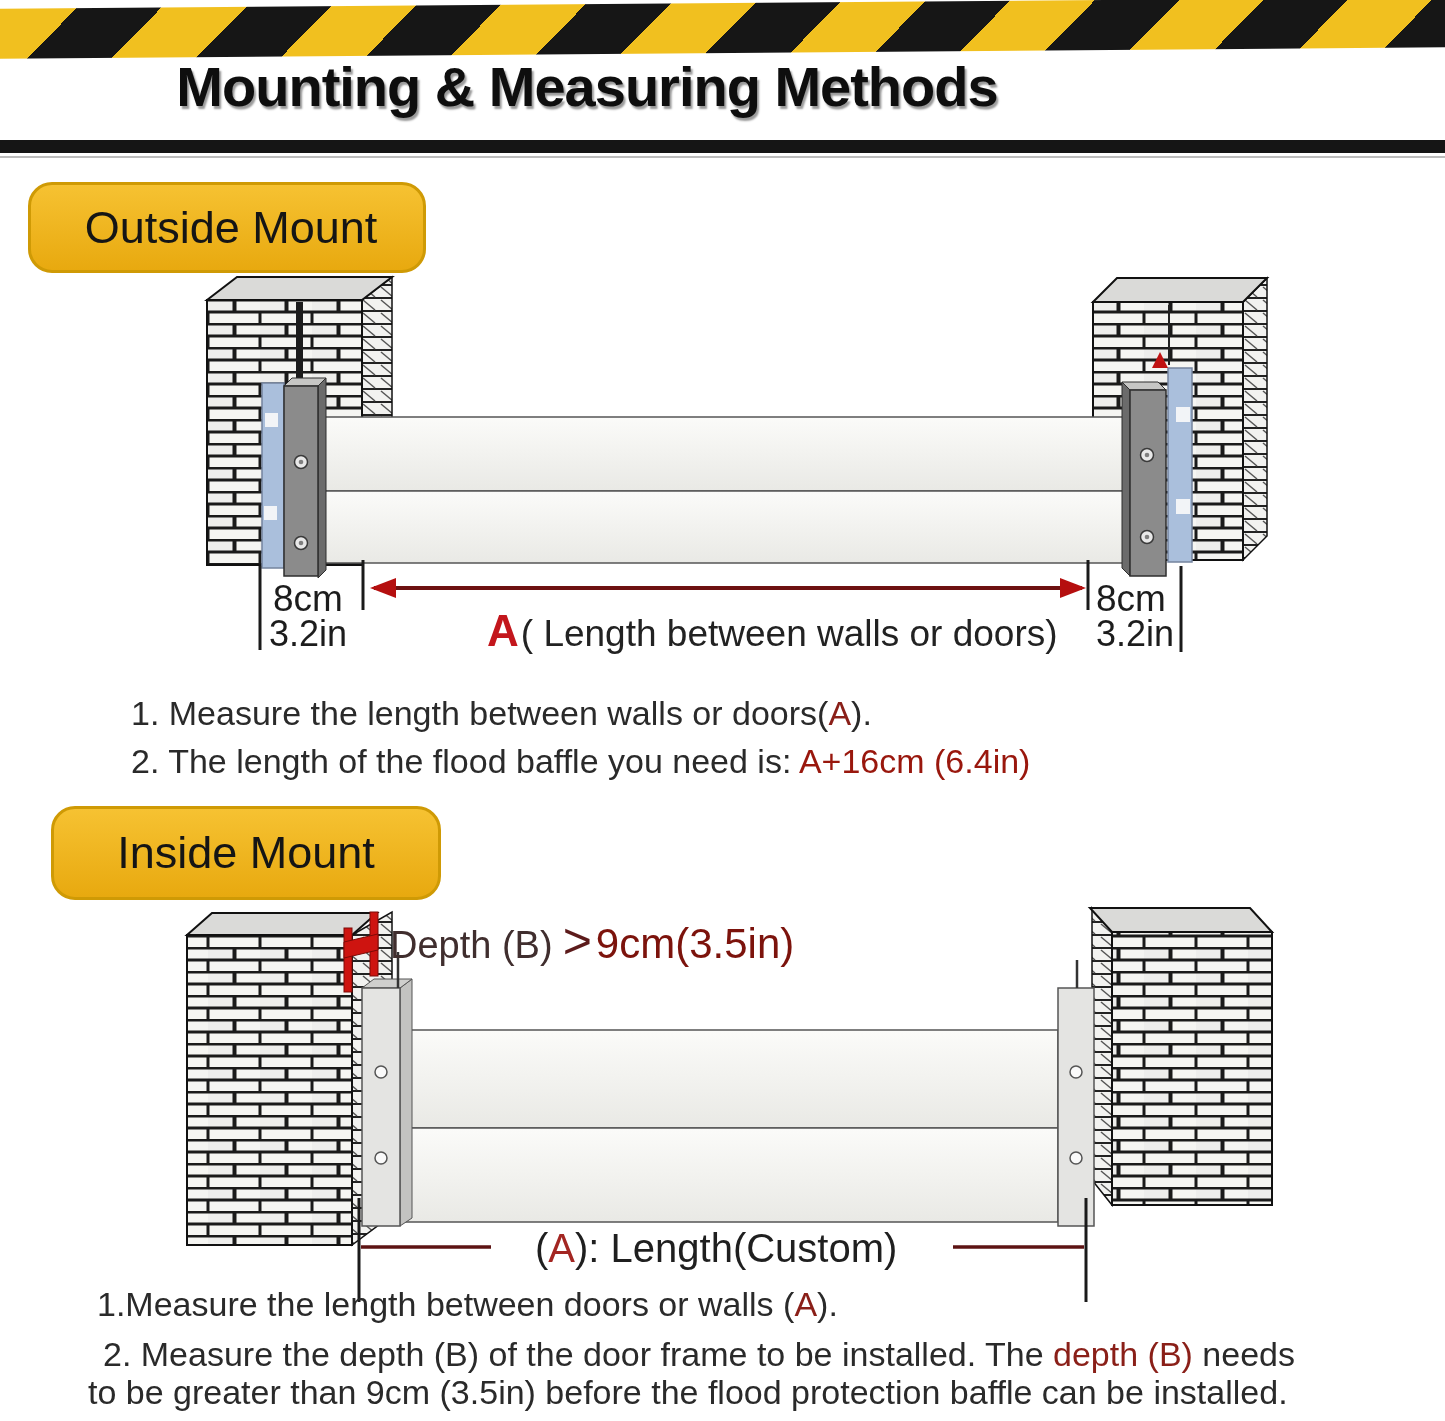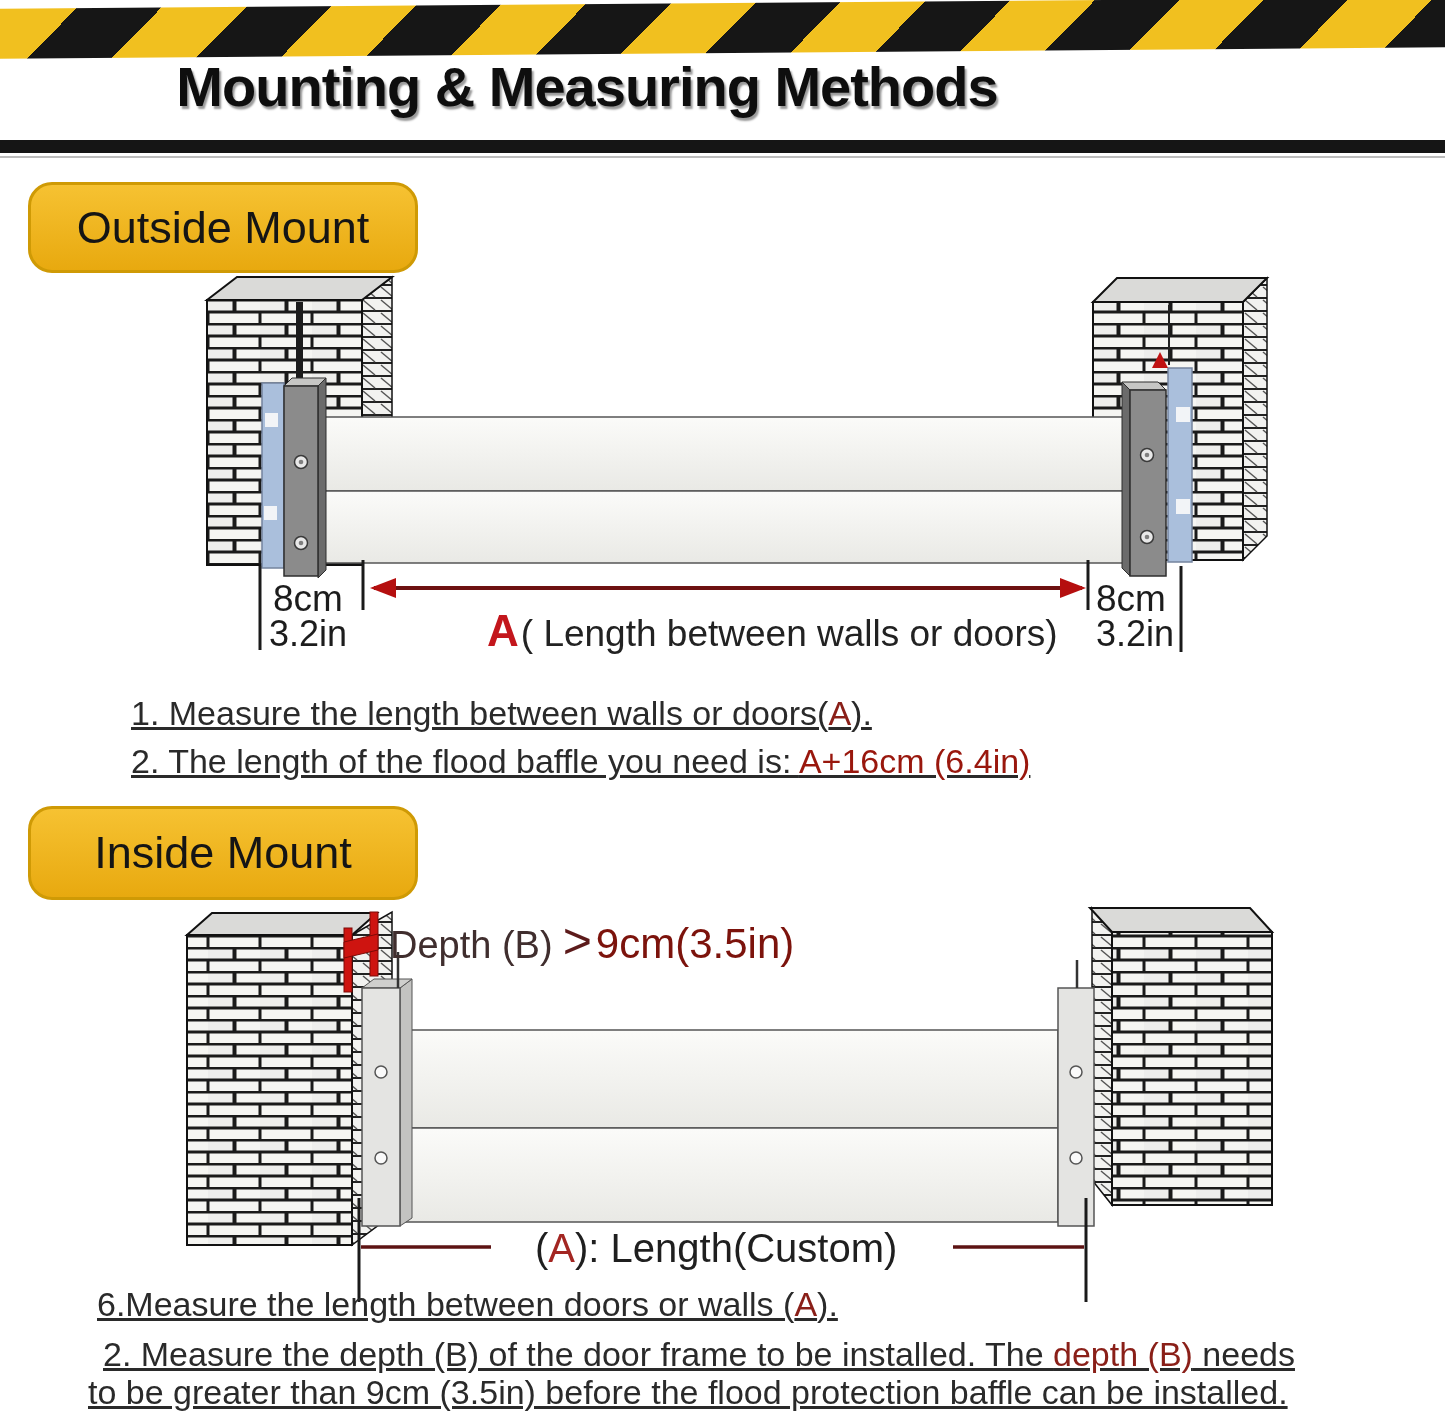--- a/index.html
+++ b/index.html
@@ -34,7 +34,7 @@
 <div class="abs black-bar"></div>
 <div class="abs gray-line"></div>
 
-<div class="abs badge" style="top:182px;">
+<div class="abs badge" style="top:182px;padding-left:8px;">
   <span>Outside Mount</span>
 </div>
 

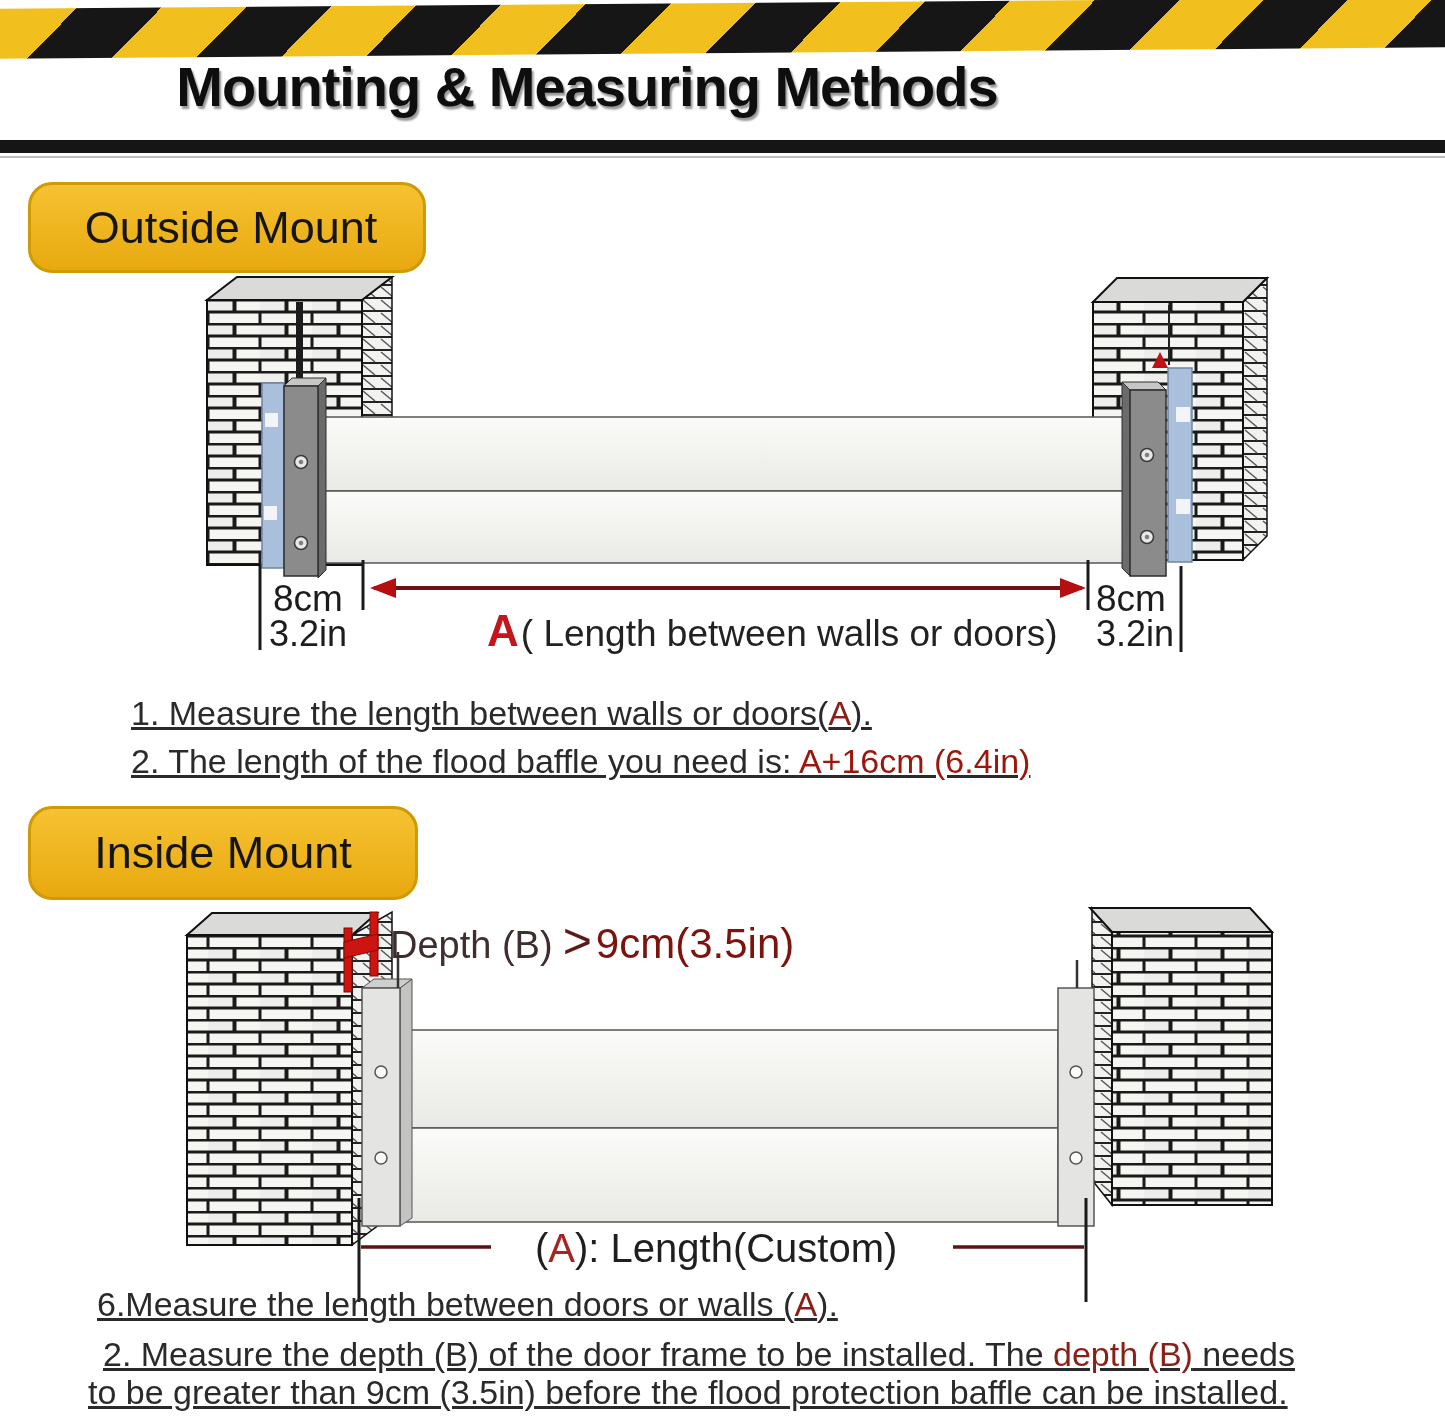--- a/index.html
+++ b/index.html
@@ -21,7 +21,7 @@
     border:3px solid #cf9a05;display:flex;align-items:center;justify-content:center;
     font-size:45px;color:#151515;}
   
-  .step{white-space:nowrap;font-size:34px;color:#2a2a2a;line-height:1.15;text-decoration:underline;}
+  .step{white-space:nowrap;font-size:34px;color:#2a2a2a;line-height:1.15;}
   .step .red{color:#8a1f18;}
   .step .red2{color:#99170d;}
   svg text{font-family:"Liberation Sans",sans-serif;}

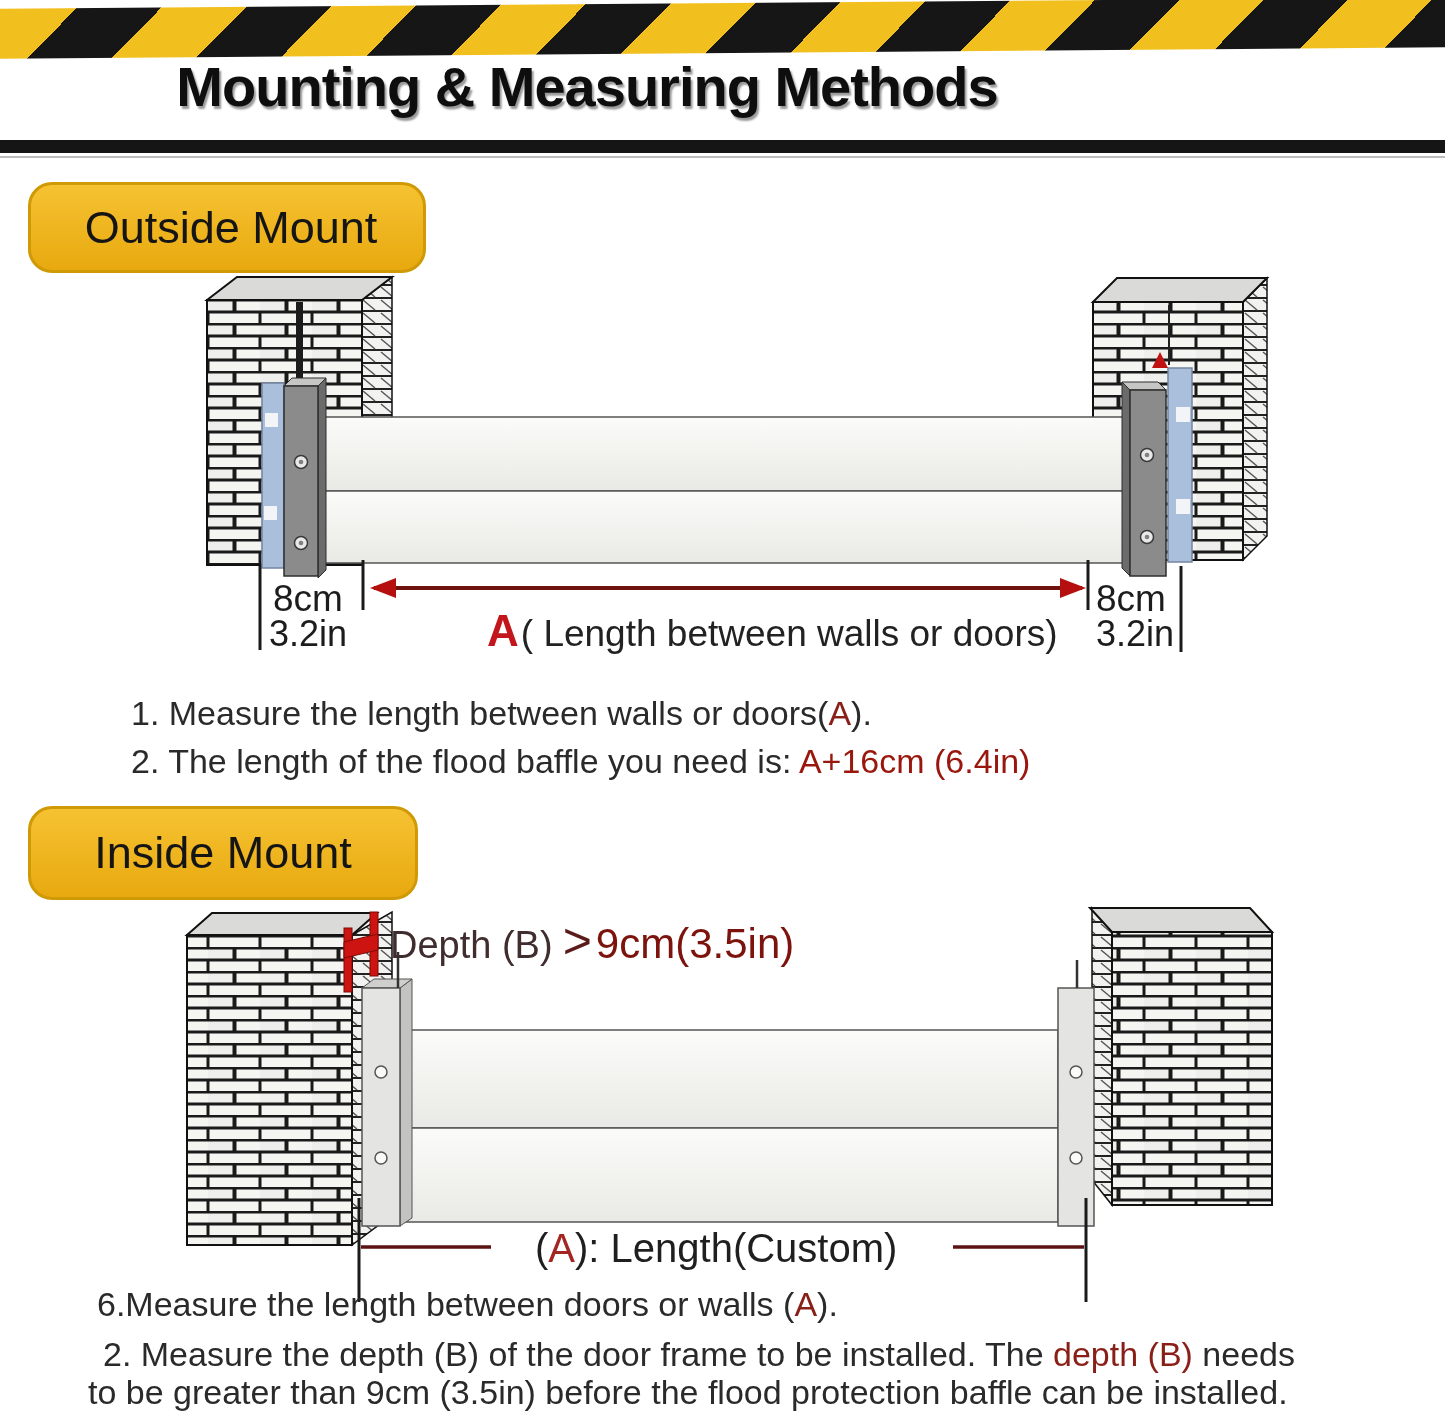--- a/index.html
+++ b/index.html
@@ -122,7 +122,7 @@
 <div class="abs step" style="left:131px;top:694px;"><span>1. Measure the length between walls or doors(</span><span class="red">A</span><span>).</span></div>
 <div class="abs step" style="left:131px;top:742px;text-align:center;"><span>2. The length of the flood baffle you need is: </span><span class="red2">A+16cm (6.4in)</span><span></span></div>
 
-<div class="abs badge" style="top:806px;height:88px;">
+<div class="abs badge" style="top:806px;height:88px;margin-left:23px;">
   <span>Inside Mount</span>
 </div>
 

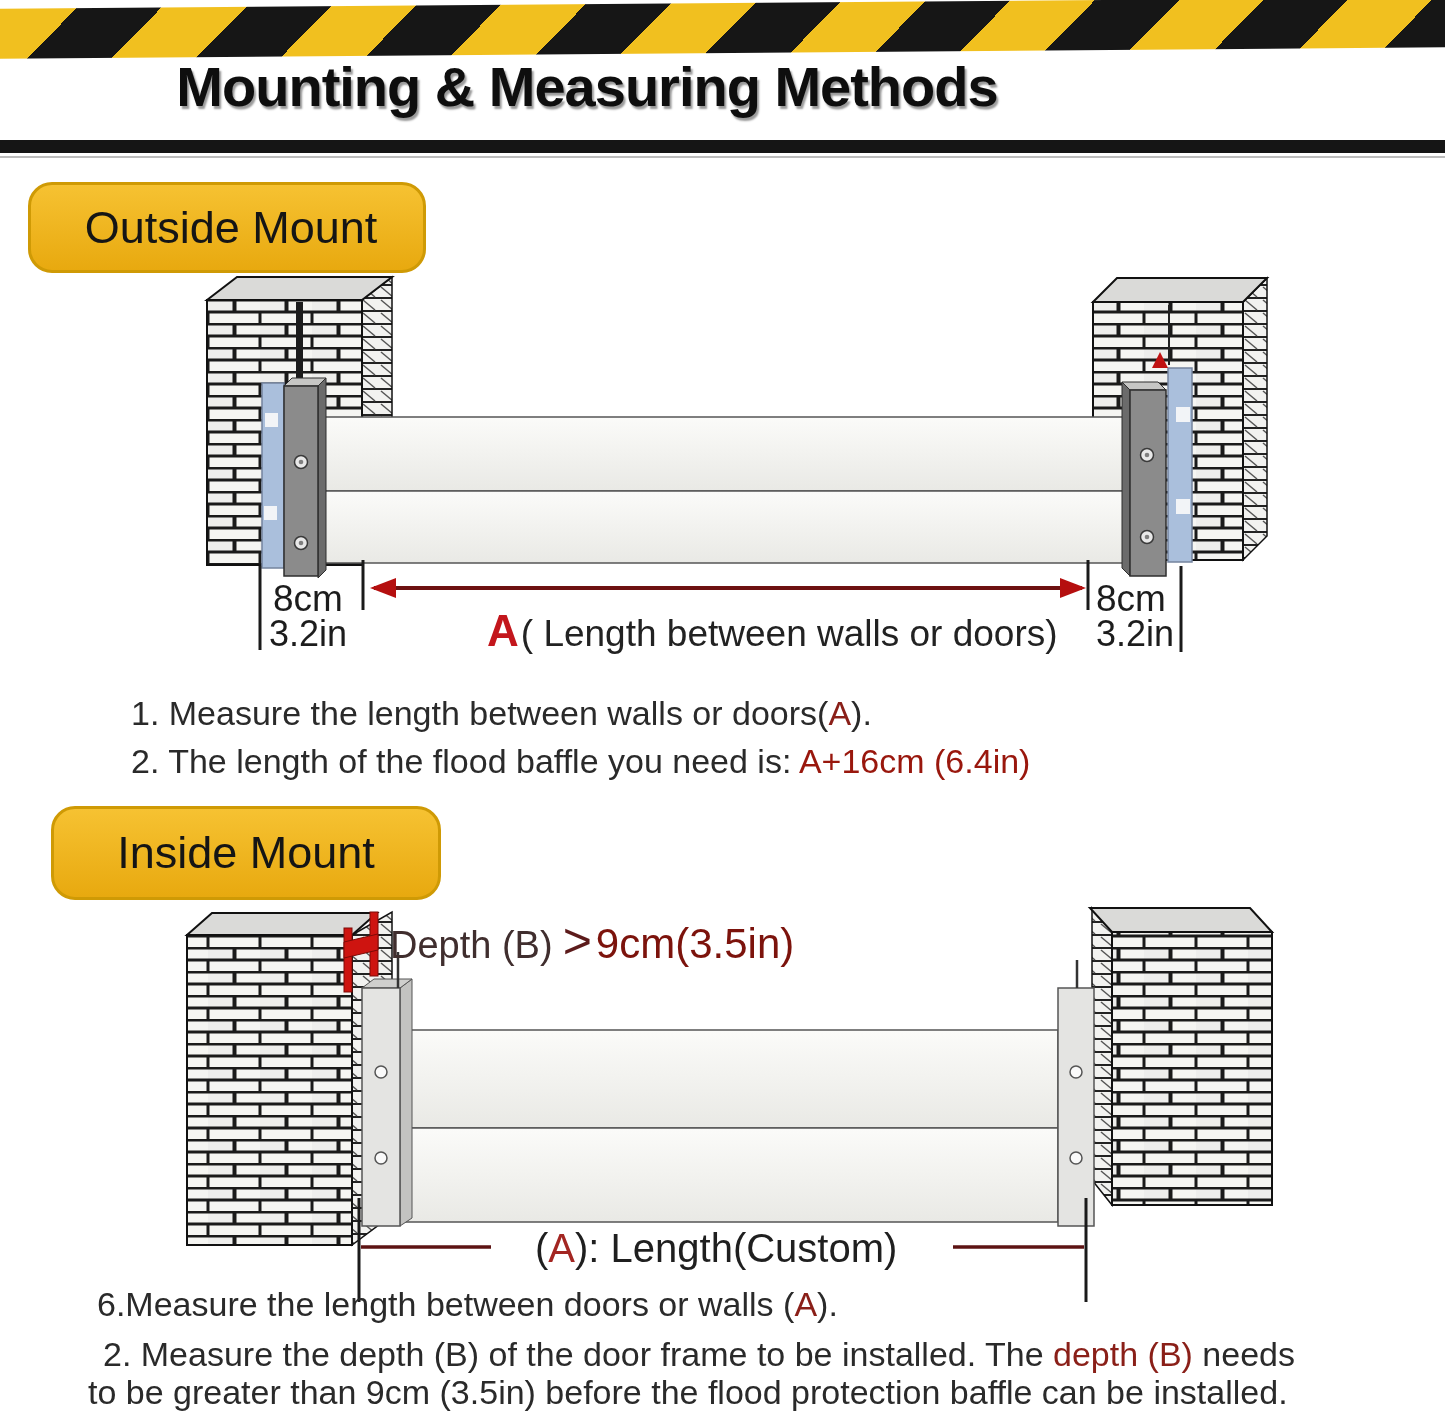--- a/index.html
+++ b/index.html
@@ -195,7 +195,7 @@
   </g>
 </svg>
 
-<div class="abs step" style="left:97px;top:1285px;"><span>6.Measure the length between doors or walls (</span><span class="red">A</span><span>).</span></div>
+<div class="abs step" style="left:97px;top:1285px;"><span>1.Measure the length between doors or walls (</span><span class="red">A</span><span>).</span></div>
 <div class="abs step" style="left:103px;top:1335px;text-align:right;"><span>2. Measure the depth (B) of the door frame to be installed. The </span><span class="red">depth (B)</span><span> needs</span></div>
 <div class="abs step" style="left:88px;top:1373px;"><span>to be greater than 9cm (3.5in) before the flood protection baffle can be installed.</span></div>
 

